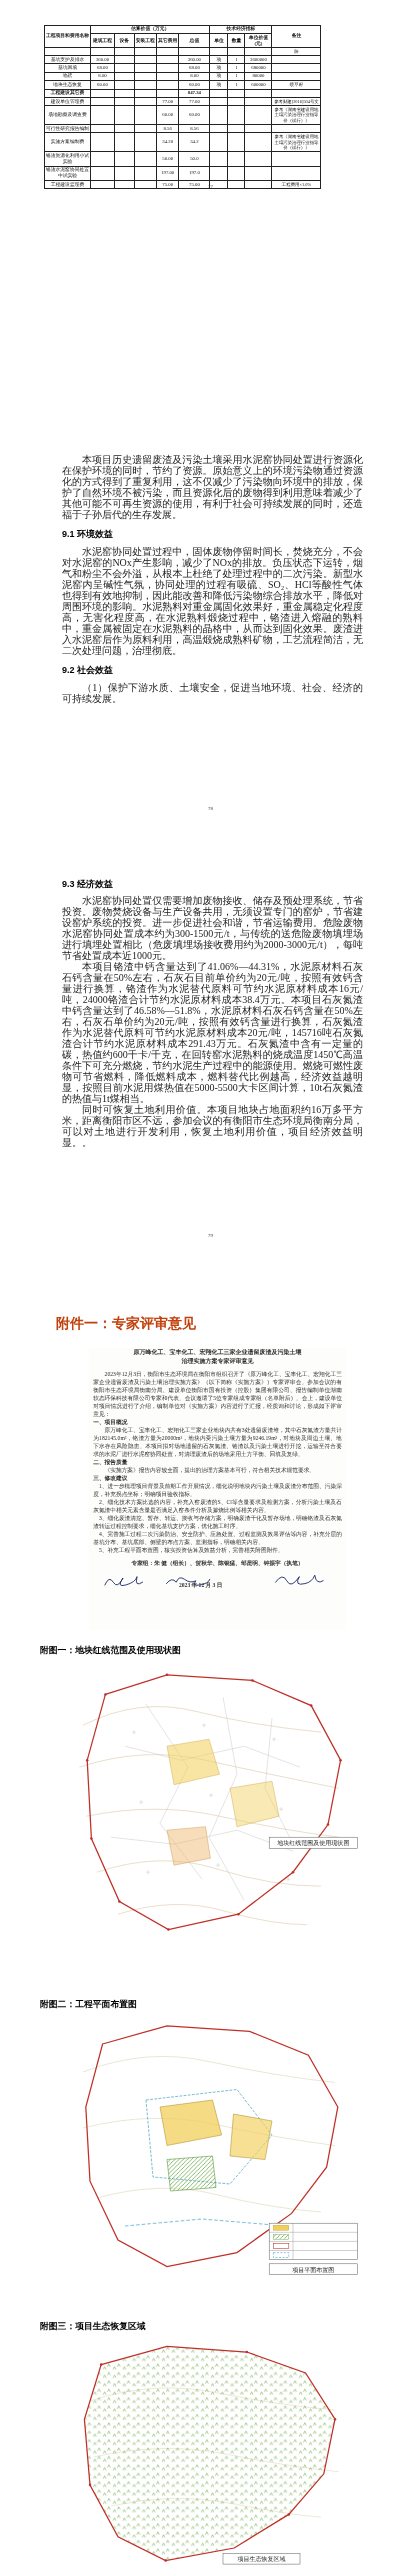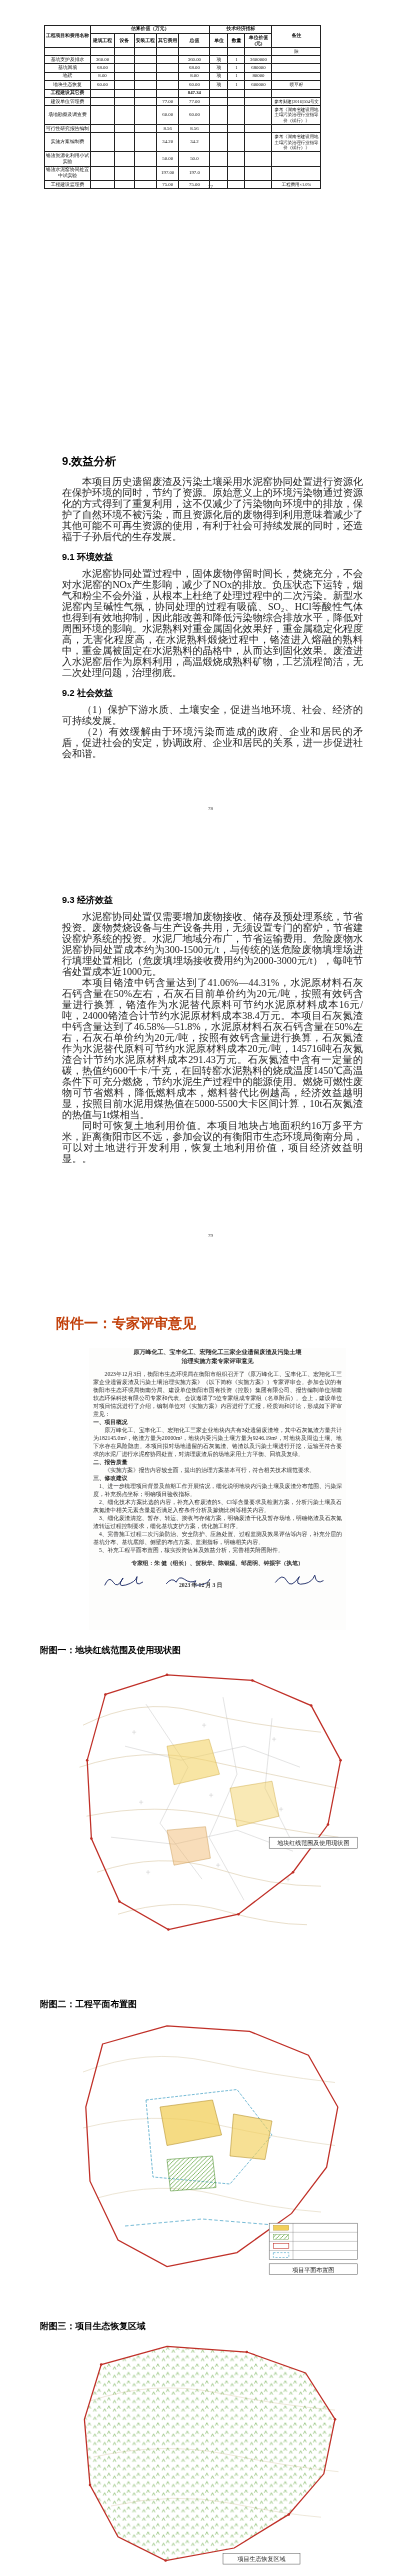--- a/index.html
+++ b/index.html
@@ -243,7 +243,6 @@
 <div class="pagenum" style="top:184px;">77</div>
 
 <div class="textblock" style="top:454px;">
-  <h1 class="h1">9.效益分析</h1>
   <p>本项目历史遗留废渣及污染土壤采用水泥窑协同处置进行资源化在保护环境的同时，节约了资源。原始意义上的环境污染物通过资源化的方式得到了重复利用，这不仅减少了污染物向环境中的排放，保护了自然环境不被污染，而且资源化后的废物得到利用意味着减少了其他可能不可再生资源的使用，有利于社会可持续发展的同时，还造福于子孙后代的生存发展。</p>
   <div id="benefit-sections">
       <h2 class="h2">9.1 环境效益</h2>

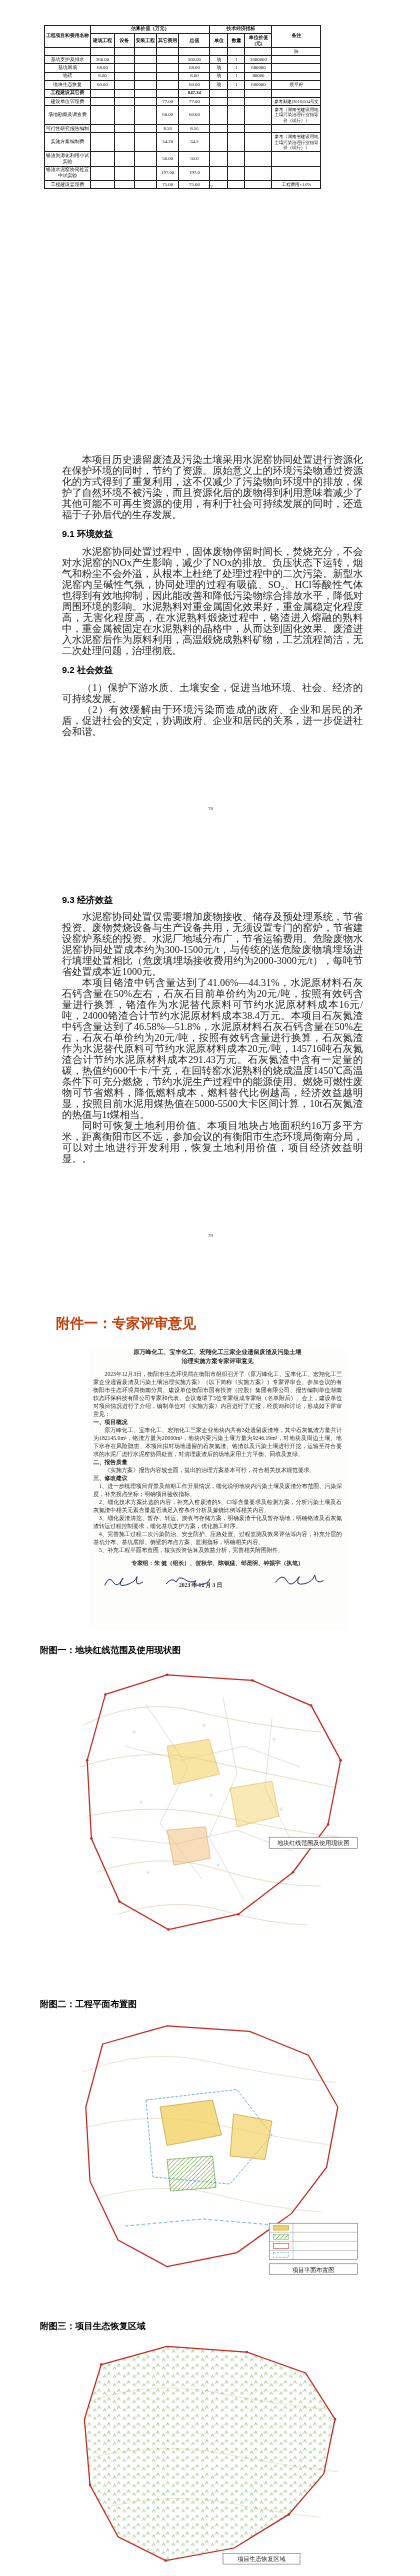--- a/index.html
+++ b/index.html
@@ -249,7 +249,6 @@
       <p>水泥窑协同处置过程中，固体废物停留时间长，焚烧充分，不会对水泥窑的NOx产生影响，减少了NOx的排放。负压状态下运转，烟气和粉尘不会外溢，从根本上杜绝了处理过程中的二次污染。新型水泥窑内呈碱性气氛，协同处理的过程有吸硫、SO₂、HCl等酸性气体也得到有效地抑制，因此能改善和降低污染物综合排放水平，降低对周围环境的影响。水泥熟料对重金属固化效果好，重金属稳定化程度高，无害化程度高，在水泥熟料煅烧过程中，铬渣进入熔融的熟料中，重金属被固定在水泥熟料的晶格中，从而达到固化效果。废渣进入水泥窑后作为原料利用，高温煅烧成熟料矿物，工艺流程简洁，无二次处理问题，治理彻底。</p>
       <h2 class="h2">9.2 社会效益</h2>
       <p>（1）保护下游水质、土壤安全，促进当地环境、社会、经济的可持续发展。</p>
-      <p>（2）有效缓解由于环境污染而造成的政府、企业和居民的矛盾，促进社会的安定，协调政府、企业和居民的关系，进一步促进社会和谐。</p>
     </div>
 </div>
 <div class="pagenum" style="top:806px;">78</div>

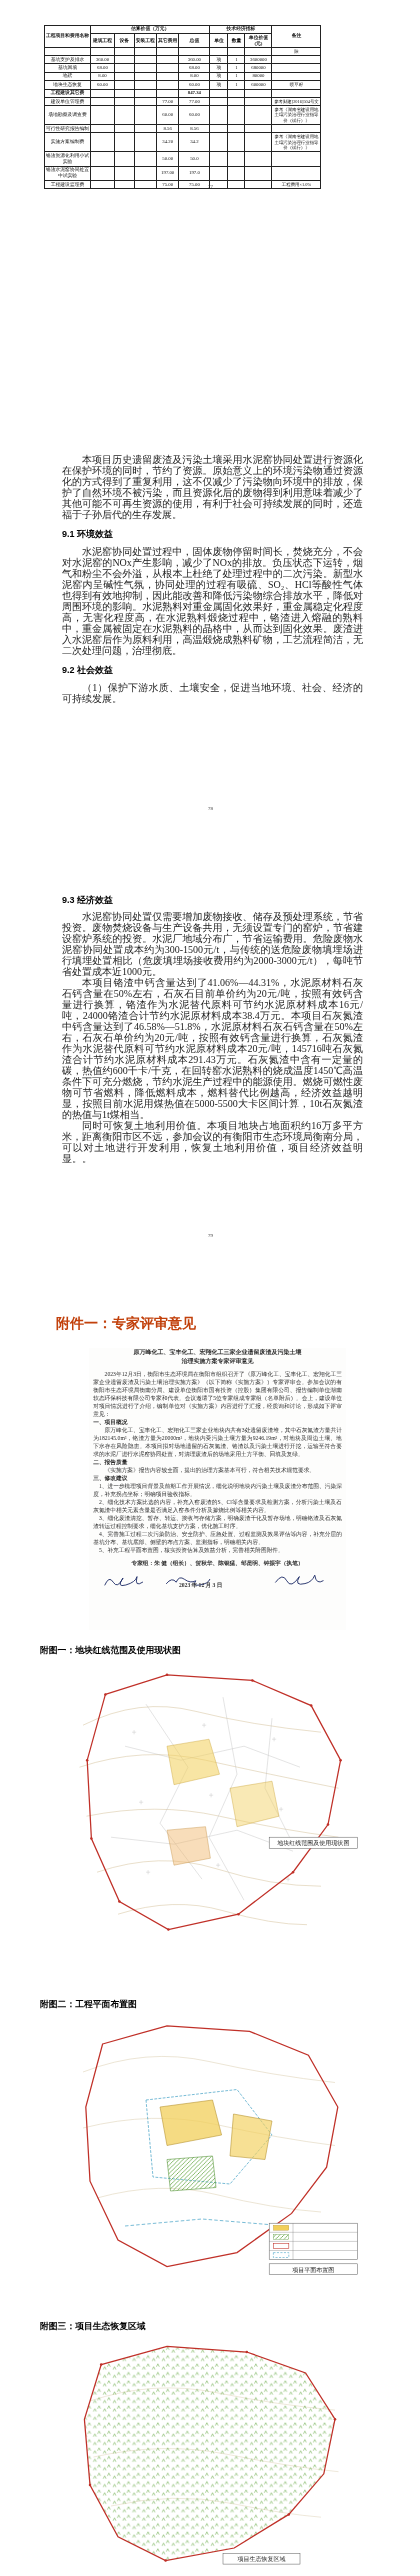--- a/index.html
+++ b/index.html
@@ -254,7 +254,7 @@
 <div class="pagenum" style="top:806px;">78</div>
 
 <div class="textblock" style="top:878px;">
-  <h2 class="h2" style="margin-top:16px;">9.3 经济效益</h2>
+  <h2 class="h2" style="margin-top:0;">9.3 经济效益</h2>
   <div class="paras">
       <p>水泥窑协同处置仅需要增加废物接收、储存及预处理系统，节省投资。废物焚烧设备与生产设备共用，无须设置专门的窑炉，节省建设窑炉系统的投资。水泥厂地域分布广，节省运输费用。危险废物水泥窑协同处置成本约为300-1500元/t，与传统的送危险废物填埋场进行填埋处置相比（危废填埋场接收费用约为2000-3000元/t），每吨节省处置成本近1000元。</p>
       <p>本项目铬渣中钙含量达到了41.06%—44.31%，水泥原材料石灰石钙含量在50%左右，石灰石目前单价约为20元/吨，按照有效钙含量进行换算，铬渣作为水泥替代原料可节约水泥原材料成本16元/吨，24000铬渣合计节约水泥原材料成本38.4万元。本项目石灰氮渣中钙含量达到了46.58%—51.8%，水泥原材料石灰石钙含量在50%左右，石灰石单价约为20元/吨，按照有效钙含量进行换算，石灰氮渣作为水泥替代原料可节约水泥原材料成本20元/吨，145716吨石灰氮渣合计节约水泥原材料成本291.43万元。石灰氮渣中含有一定量的碳，热值约600千卡/千克，在回转窑水泥熟料的烧成温度1450℃高温条件下可充分燃烧，节约水泥生产过程中的能源使用。燃烧可燃性废物可节省燃料，降低燃料成本，燃料替代比例越高，经济效益越明显，按照目前水泥用煤热值在5000-5500大卡区间计算，10t石灰氮渣的热值与1t煤相当。</p>

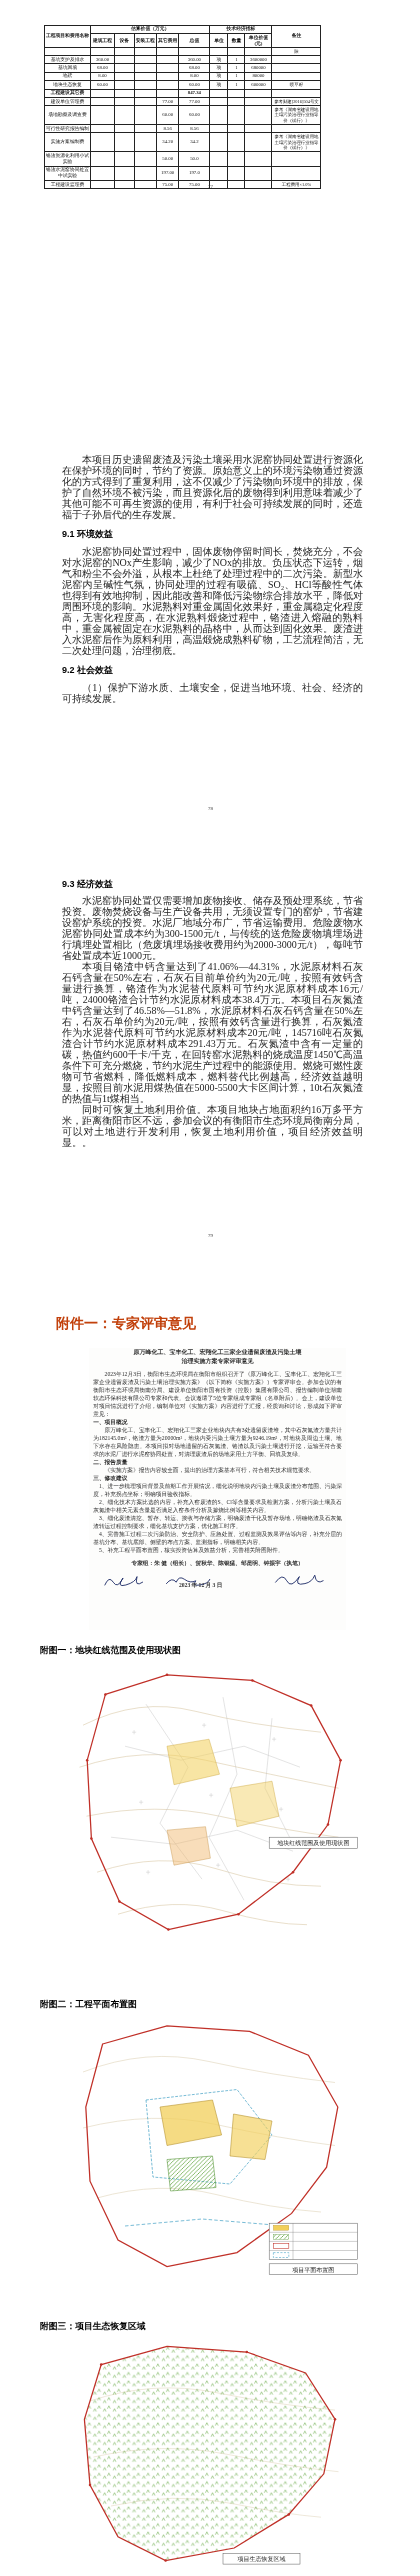--- a/index.html
+++ b/index.html
@@ -256,7 +256,7 @@
 <div class="textblock" style="top:878px;">
   <h2 class="h2" style="margin-top:0;">9.3 经济效益</h2>
   <div class="paras">
-      <p>水泥窑协同处置仅需要增加废物接收、储存及预处理系统，节省投资。废物焚烧设备与生产设备共用，无须设置专门的窑炉，节省建设窑炉系统的投资。水泥厂地域分布广，节省运输费用。危险废物水泥窑协同处置成本约为300-1500元/t，与传统的送危险废物填埋场进行填埋处置相比（危废填埋场接收费用约为2000-3000元/t），每吨节省处置成本近1000元。</p>
+      <p>水泥窑协同处置仅需要增加废物接收、储存及预处理系统，节省投资。废物焚烧设备与生产设备共用，无须设置专门的窑炉，节省建设窑炉系统的投资。进一步促进社会和谐，节省运输费用。危险废物水泥窑协同处置成本约为300-1500元/t，与传统的送危险废物填埋场进行填埋处置相比（危废填埋场接收费用约为2000-3000元/t），每吨节省处置成本近1000元。</p>
       <p>本项目铬渣中钙含量达到了41.06%—44.31%，水泥原材料石灰石钙含量在50%左右，石灰石目前单价约为20元/吨，按照有效钙含量进行换算，铬渣作为水泥替代原料可节约水泥原材料成本16元/吨，24000铬渣合计节约水泥原材料成本38.4万元。本项目石灰氮渣中钙含量达到了46.58%—51.8%，水泥原材料石灰石钙含量在50%左右，石灰石单价约为20元/吨，按照有效钙含量进行换算，石灰氮渣作为水泥替代原料可节约水泥原材料成本20元/吨，145716吨石灰氮渣合计节约水泥原材料成本291.43万元。石灰氮渣中含有一定量的碳，热值约600千卡/千克，在回转窑水泥熟料的烧成温度1450℃高温条件下可充分燃烧，节约水泥生产过程中的能源使用。燃烧可燃性废物可节省燃料，降低燃料成本，燃料替代比例越高，经济效益越明显，按照目前水泥用煤热值在5000-5500大卡区间计算，10t石灰氮渣的热值与1t煤相当。</p>
       <p>同时可恢复土地利用价值。本项目地块占地面积约16万多平方米，距离衡阳市区不远，参加会议的有衡阳市生态环境局衡南分局，可以对土地进行开发利用，恢复土地利用价值，项目经济效益明显。。</p>
     </div>

